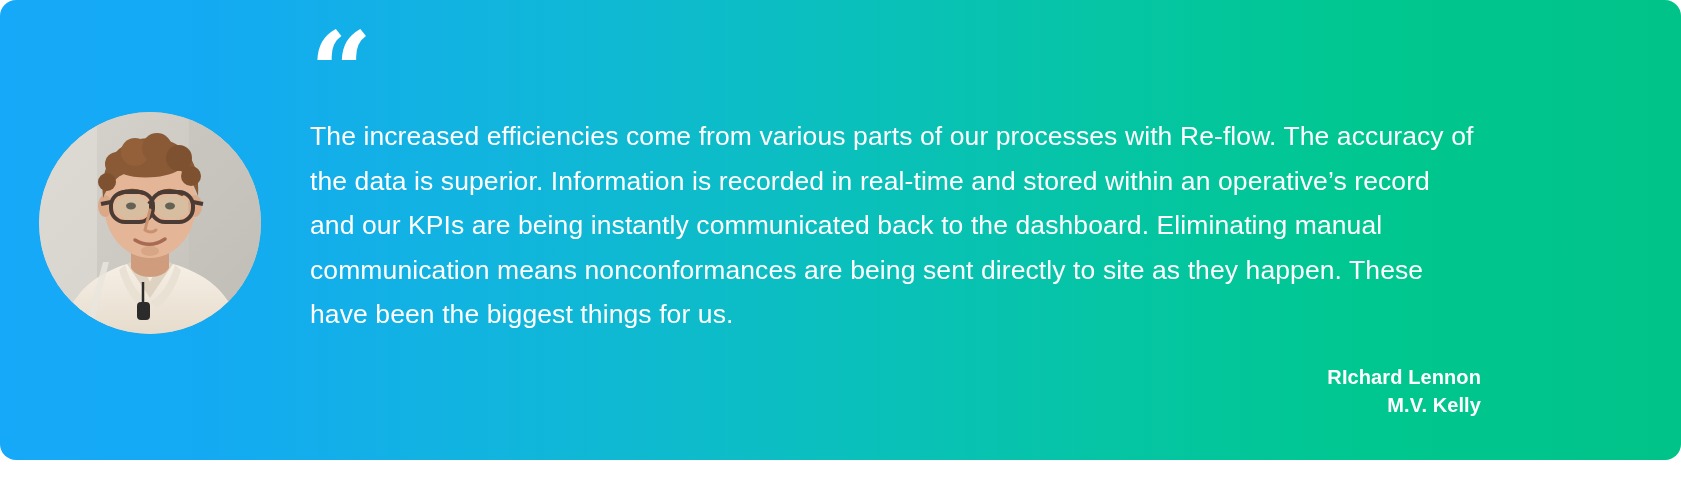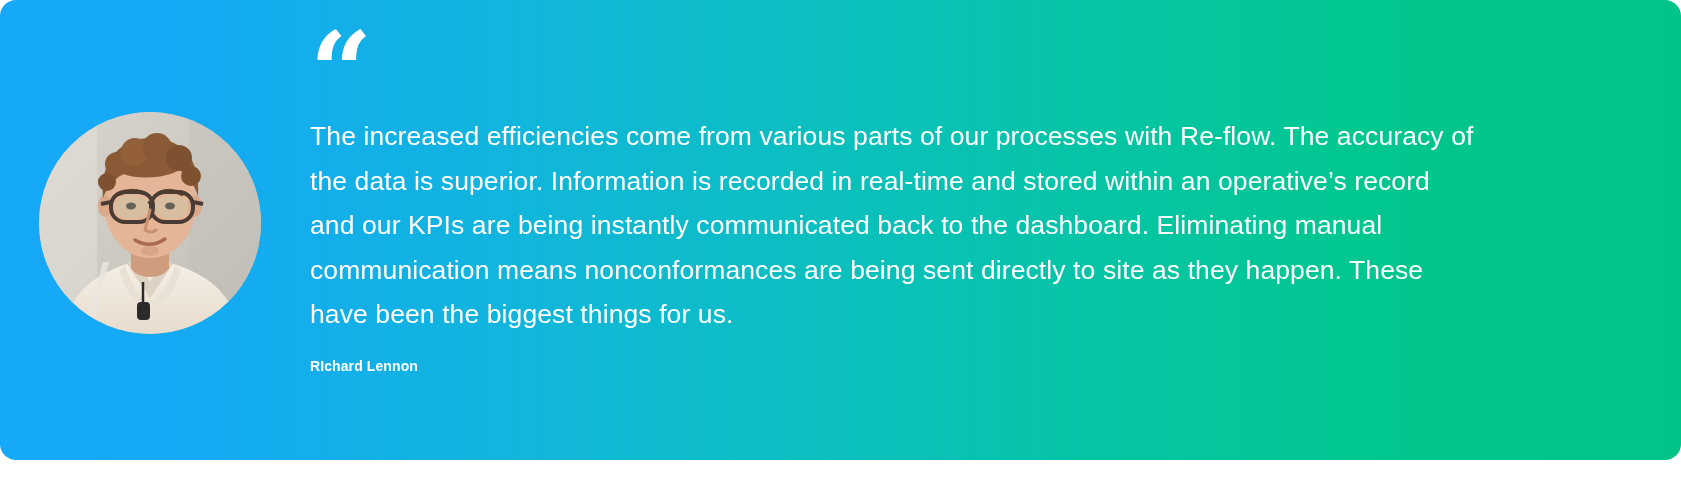--- a/index.html
+++ b/index.html
@@ -81,12 +81,13 @@
   }
 
   .attribution {
-    margin-top: 15px;
+    margin-top: 26px;
     color: #ffffff;
     font-weight: 700;
-    font-size: 14px;
+    font-size: 20px;
     line-height: 28px;
     letter-spacing: 0.1px;
+    text-align: right;
   }
   .attribution div { white-space: nowrap; }
 </style>

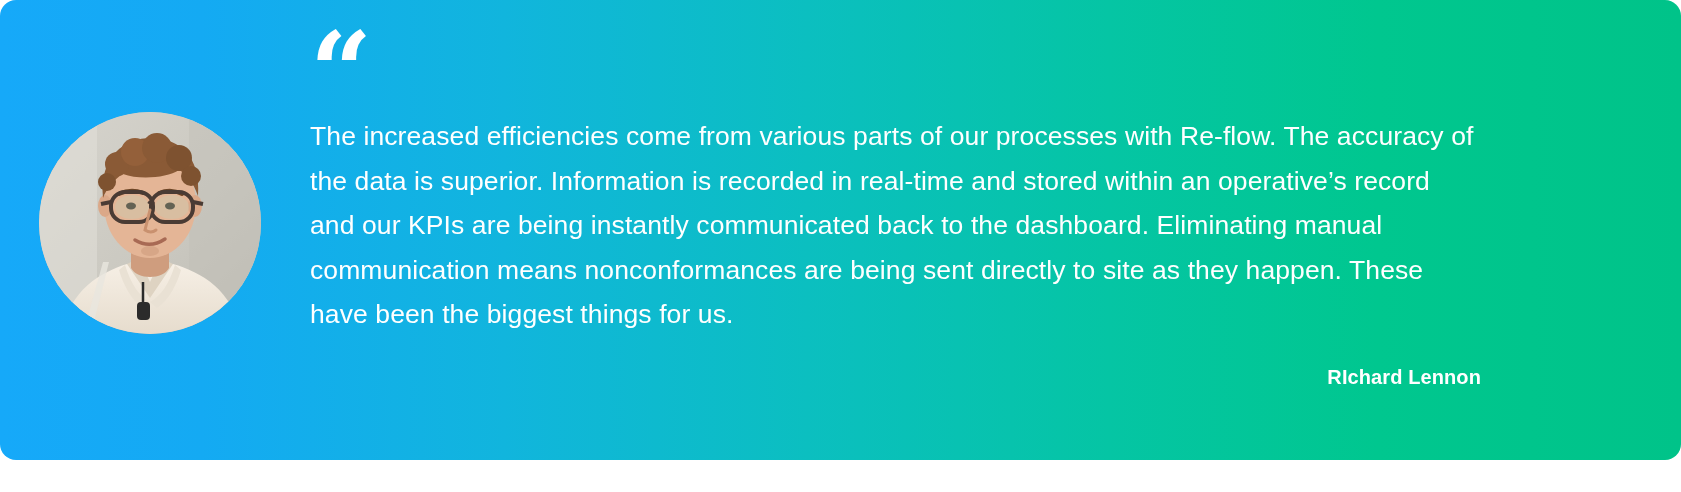--- a/index.html
+++ b/index.html
@@ -177,6 +177,7 @@
 
     <div class="attribution">
       <div>RIchard Lennon</div>
+      <div>M.V. Kelly</div>
     </div>
   </div>
 

